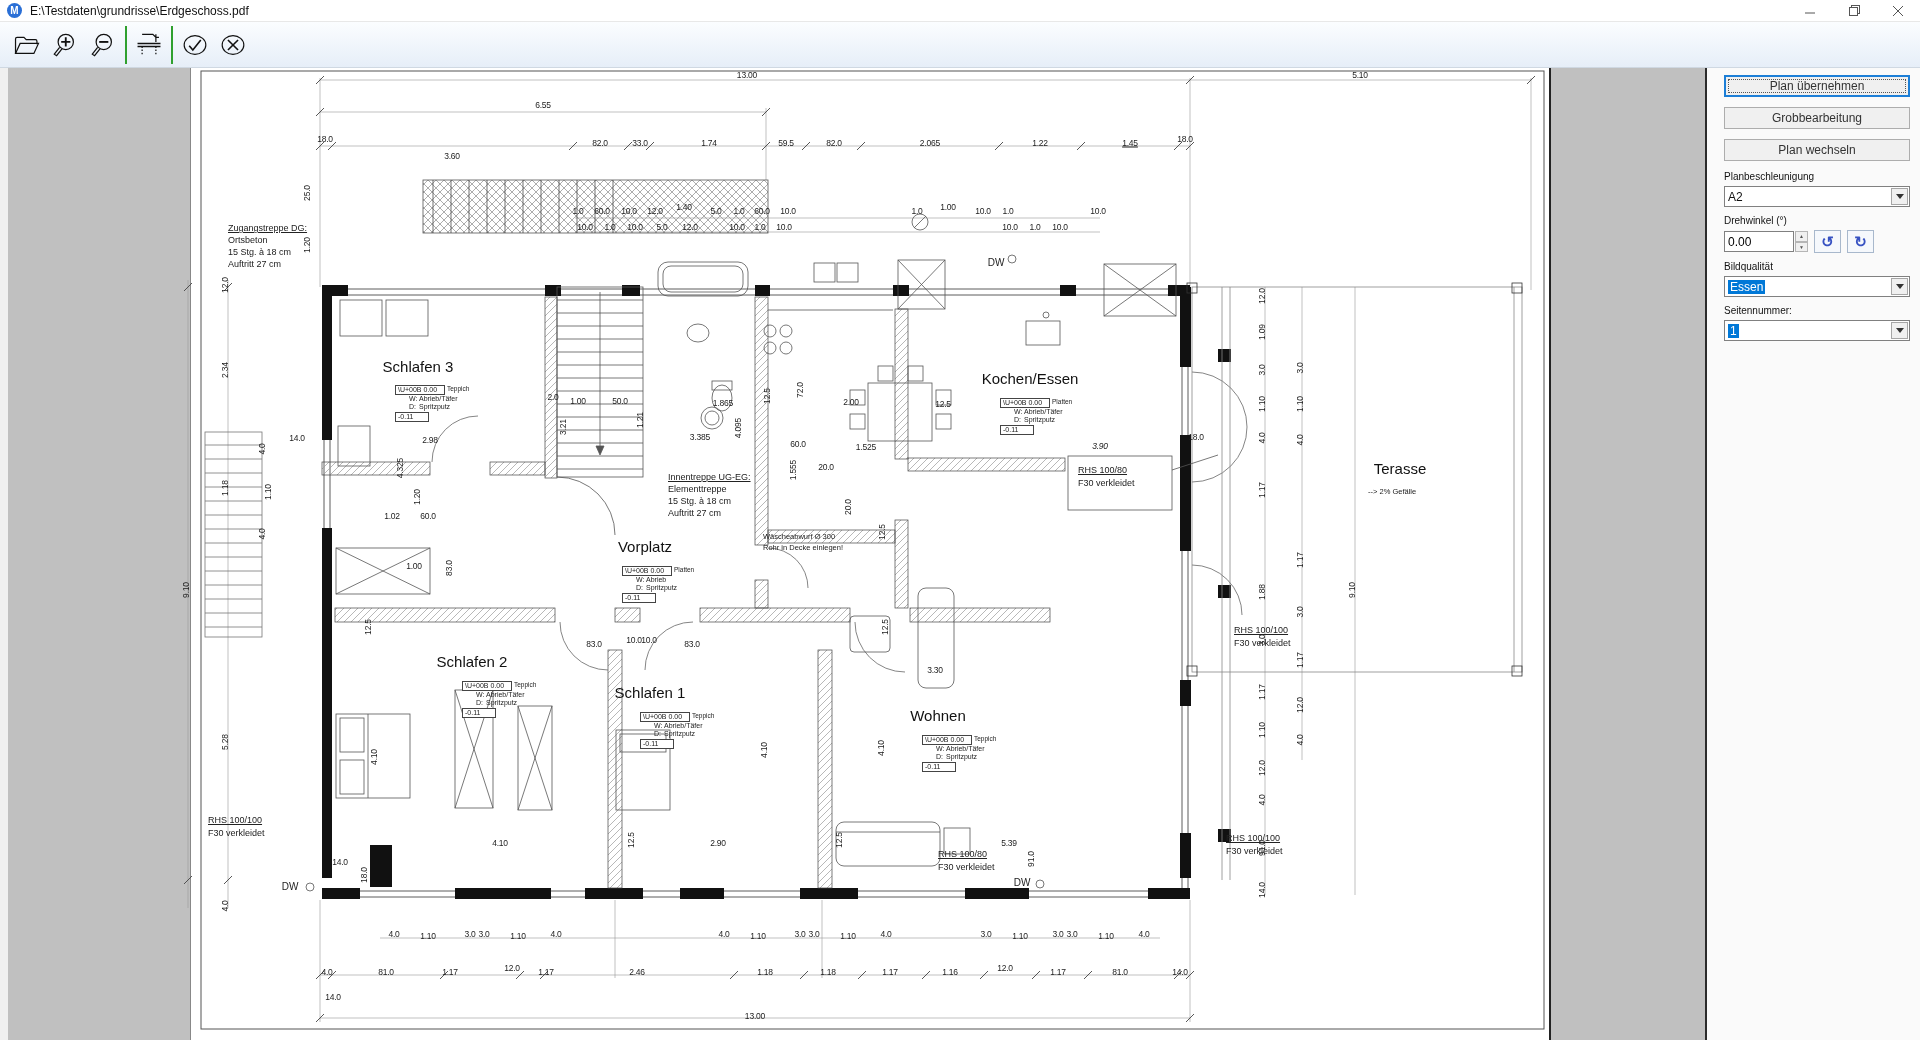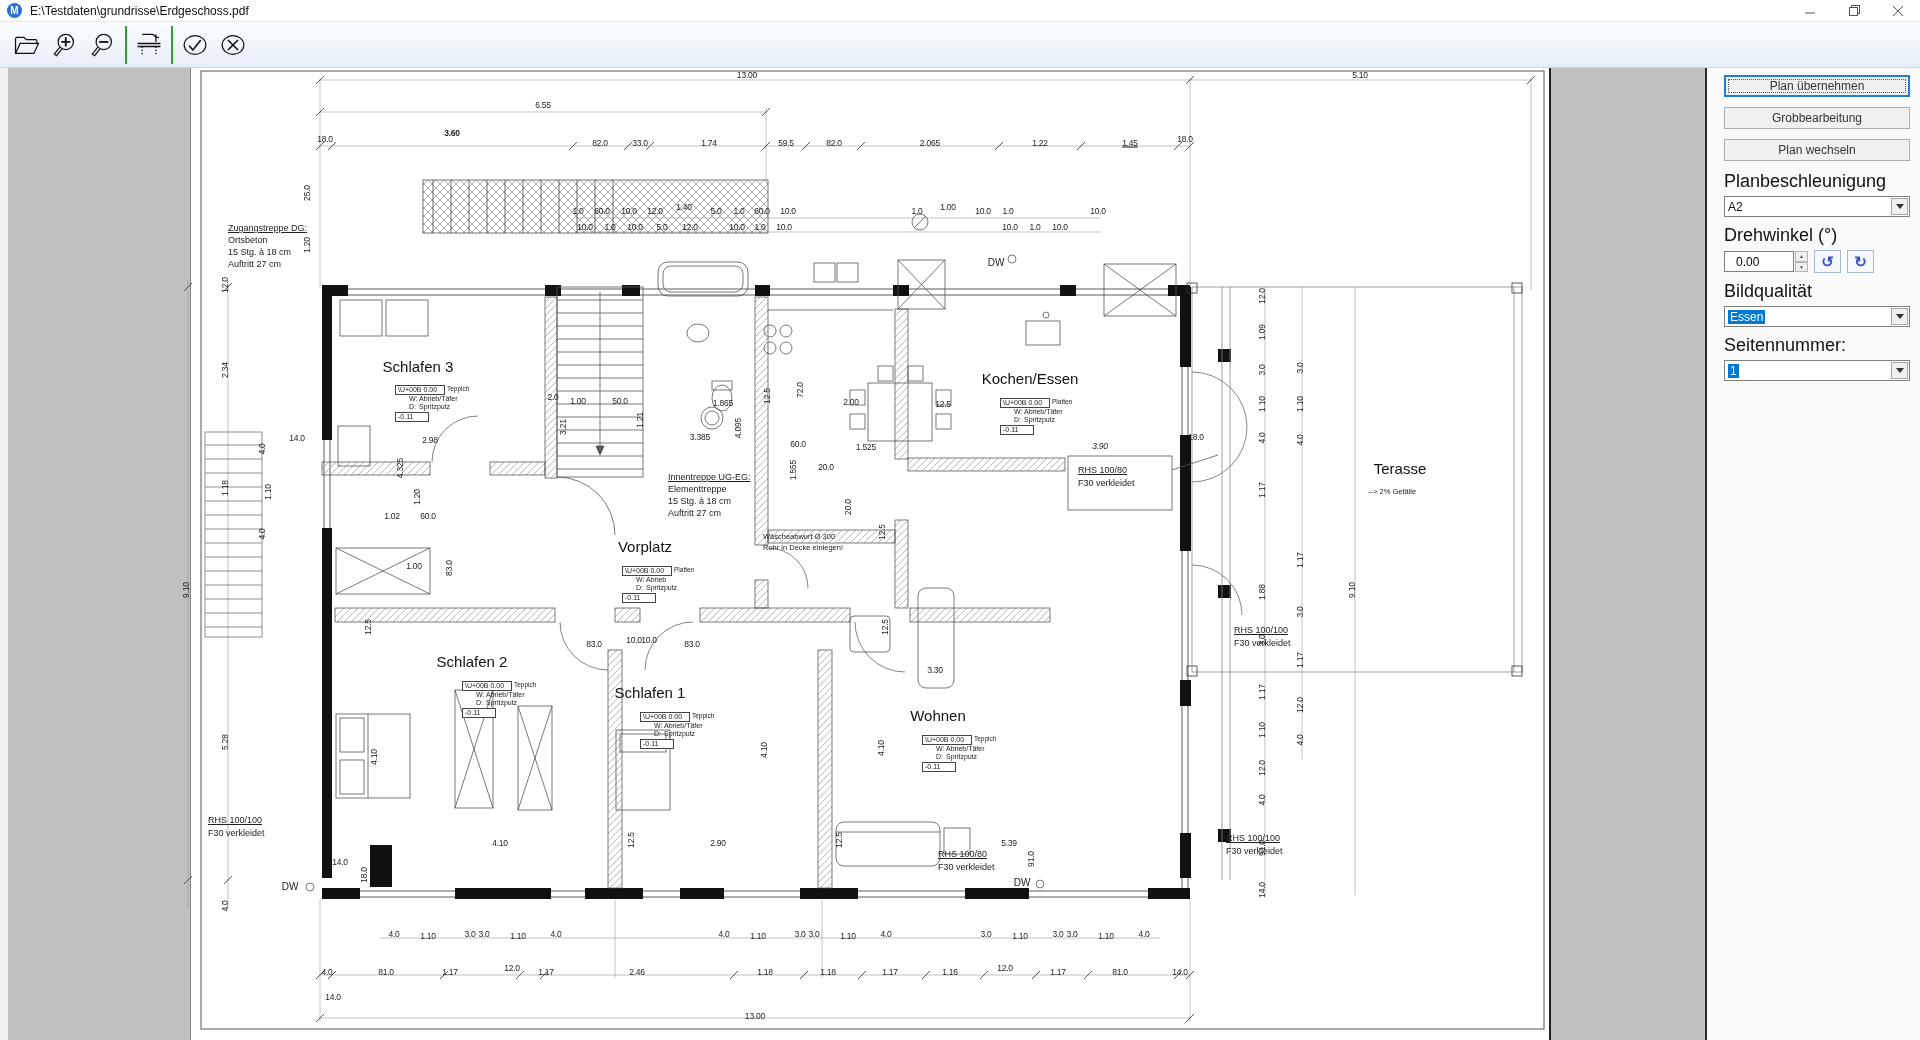--- a/index.html
+++ b/index.html
@@ -321,7 +321,7 @@
       <span class="dim" style="left: 1352px; top: 7px;">5.10</span>
       <span class="dim" style="left: 535px; top: 37px;">6.55</span>
       <span class="dim" style="left: 317px; top: 71px;">18.0</span>
-      <span class="dim" style="left: 444px; top: 65px; font-weight: bold;">3.60</span>
+      <span class="dim" style="left: 444px; top: 88px;">3.60</span>
       <span class="dim" style="left: 592px; top: 75px;">82.0</span>
       <span class="dim" style="left: 632px; top: 75px;">33.0</span>
       <span class="dim" style="left: 701px; top: 75px; text-align: center;">1.74</span>

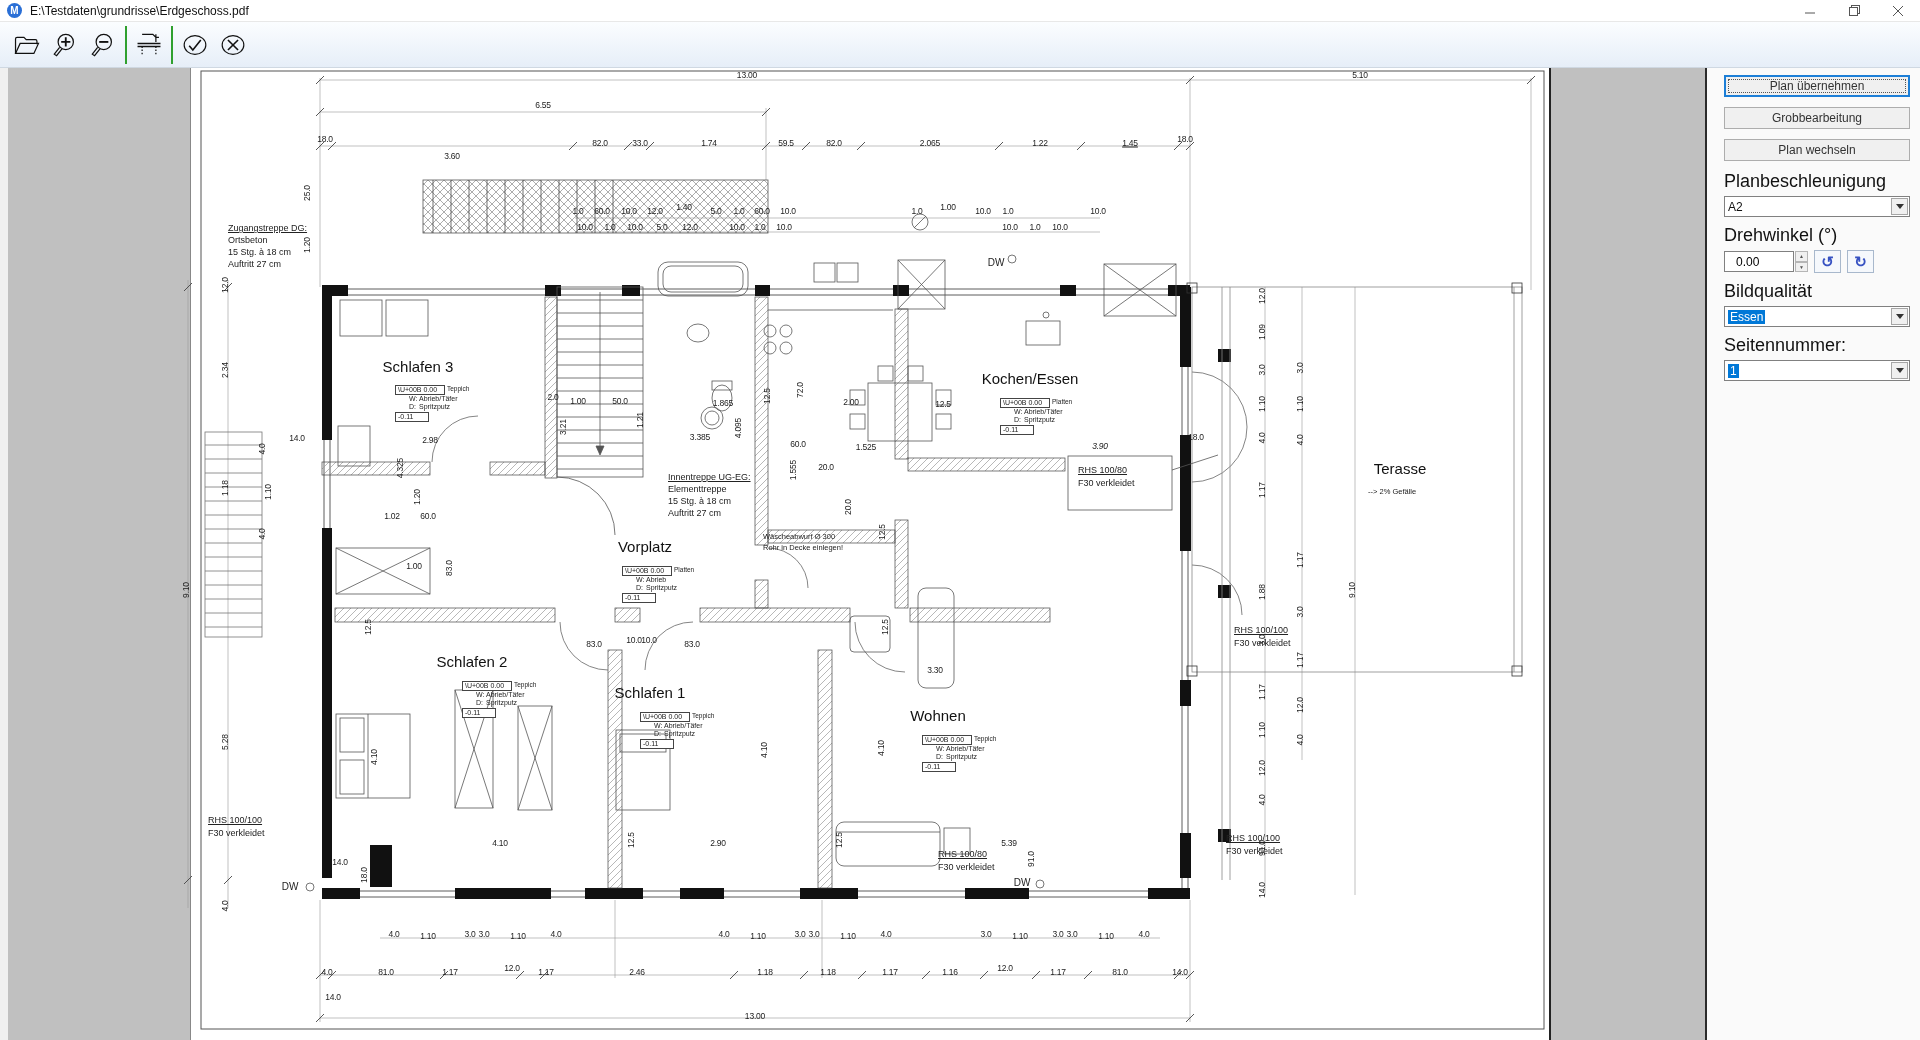--- a/index.html
+++ b/index.html
@@ -49,7 +49,7 @@
   .pbtn{display:block;width:186px;height:22px;background:#f0f0f0;border:1px solid #adadad;
     font-size:12px;color:#333;margin-bottom:10px;font-family:"Liberation Sans",sans-serif;position:relative;}
   .pbtn.primary{border:2px solid #1d7fd7;outline:1px dotted #555;outline-offset:-5px;}
-  .plabel{font-size:18px;color:#111;margin:8px 0 4px 0;}
+  .plabel{font-size:10px;color:#111;margin:8px 0 4px 0;}
   .combo{position:relative;width:186px;height:21px;background:#fff;border:1px solid #808080;
     font-size:12px;color:#111;display:flex;align-items:center;padding:0 3px;}
   .combo .val.sel{background:#0078d7;color:#fff;padding:0 2px;}

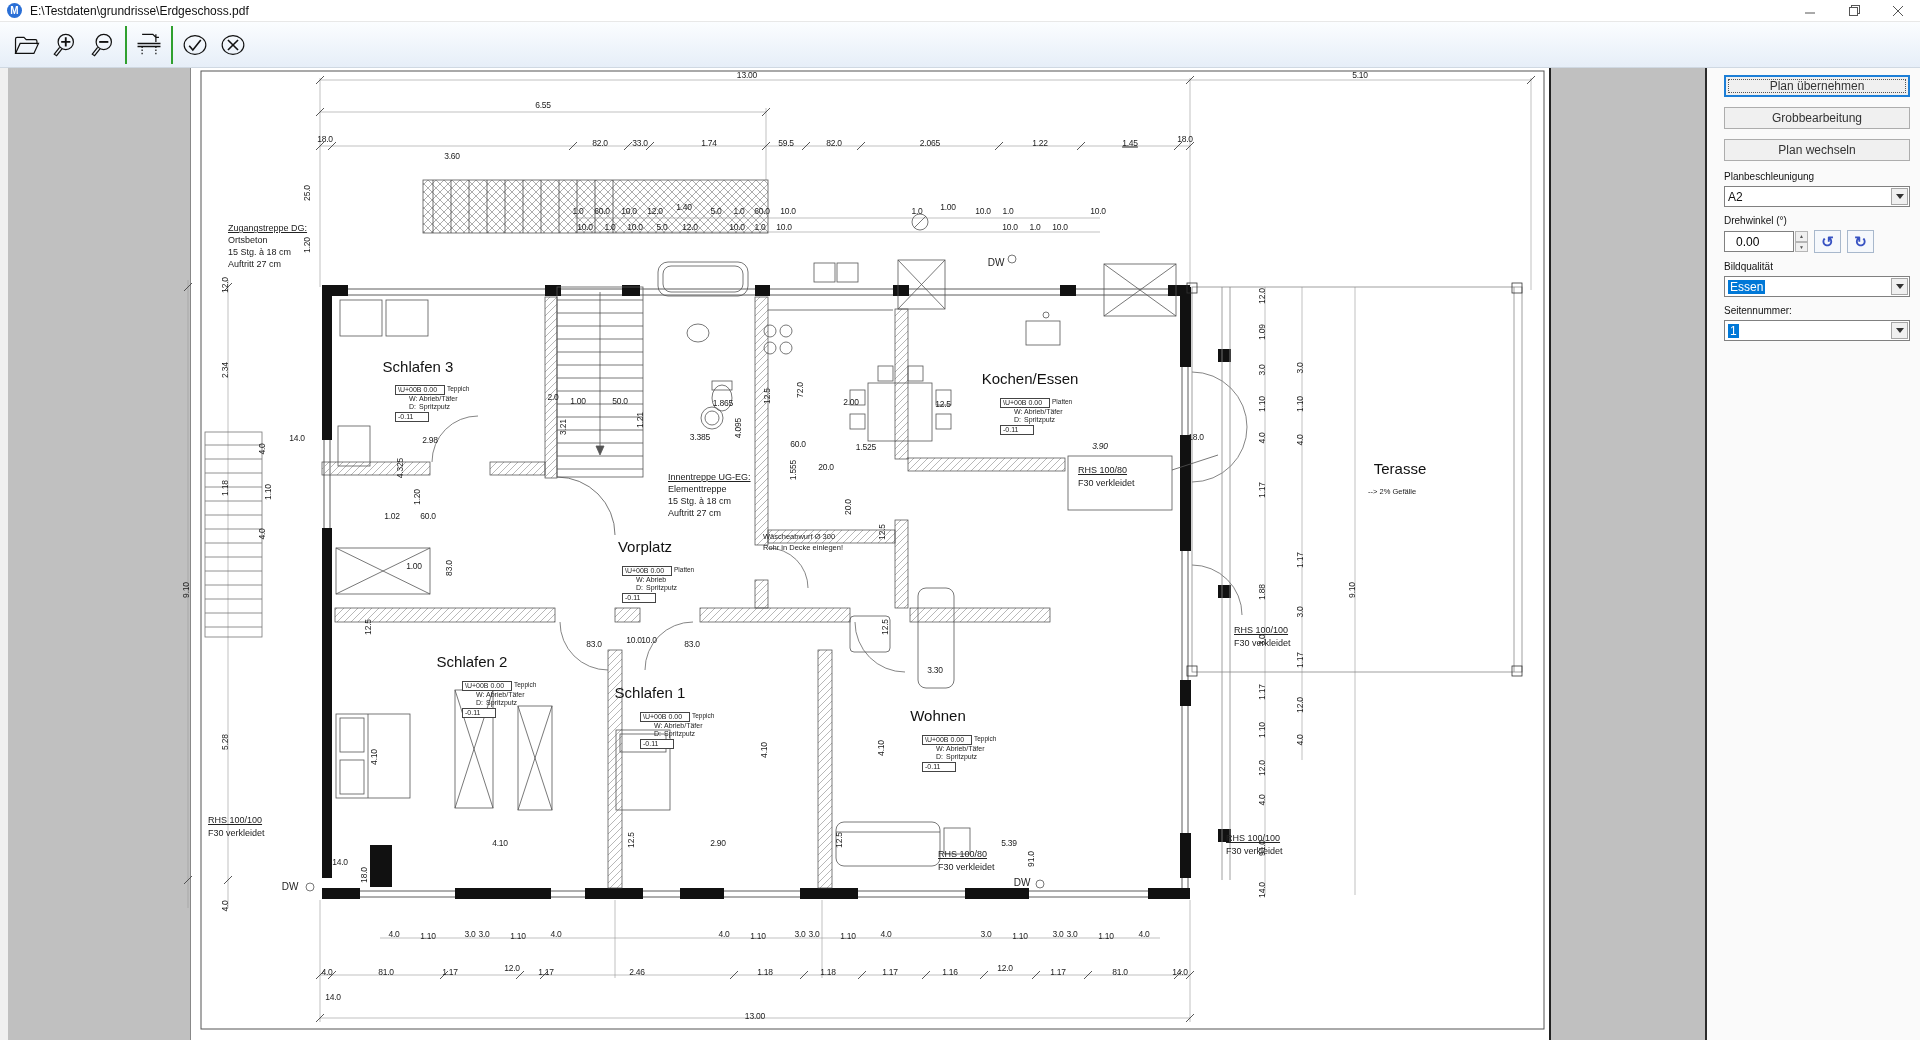--- a/index.html
+++ b/index.html
@@ -57,7 +57,7 @@
     border:1px solid #a6a6a6;display:flex;align-items:center;justify-content:center;}
   .combo .arrow:after{content:"";border:4px solid transparent;border-top:5px solid #333;margin-top:4px;}
   #rot-row{display:flex;align-items:center;}
-  #rot-input{width:70px;height:21px;border:1px solid #808080;font-size:12px;padding:0 11px;
+  #rot-input{width:70px;height:21px;border:1px solid #808080;font-size:12px;padding:0 3px;
     font-family:"Liberation Sans",sans-serif;}
   #rot-spinner{width:13px;height:21px;margin-left:1px;display:flex;flex-direction:column;}
   #rot-spinner span{flex:1;background:#f0f0f0;border:1px solid #b5b5b5;font-size:5px;color:#555;

